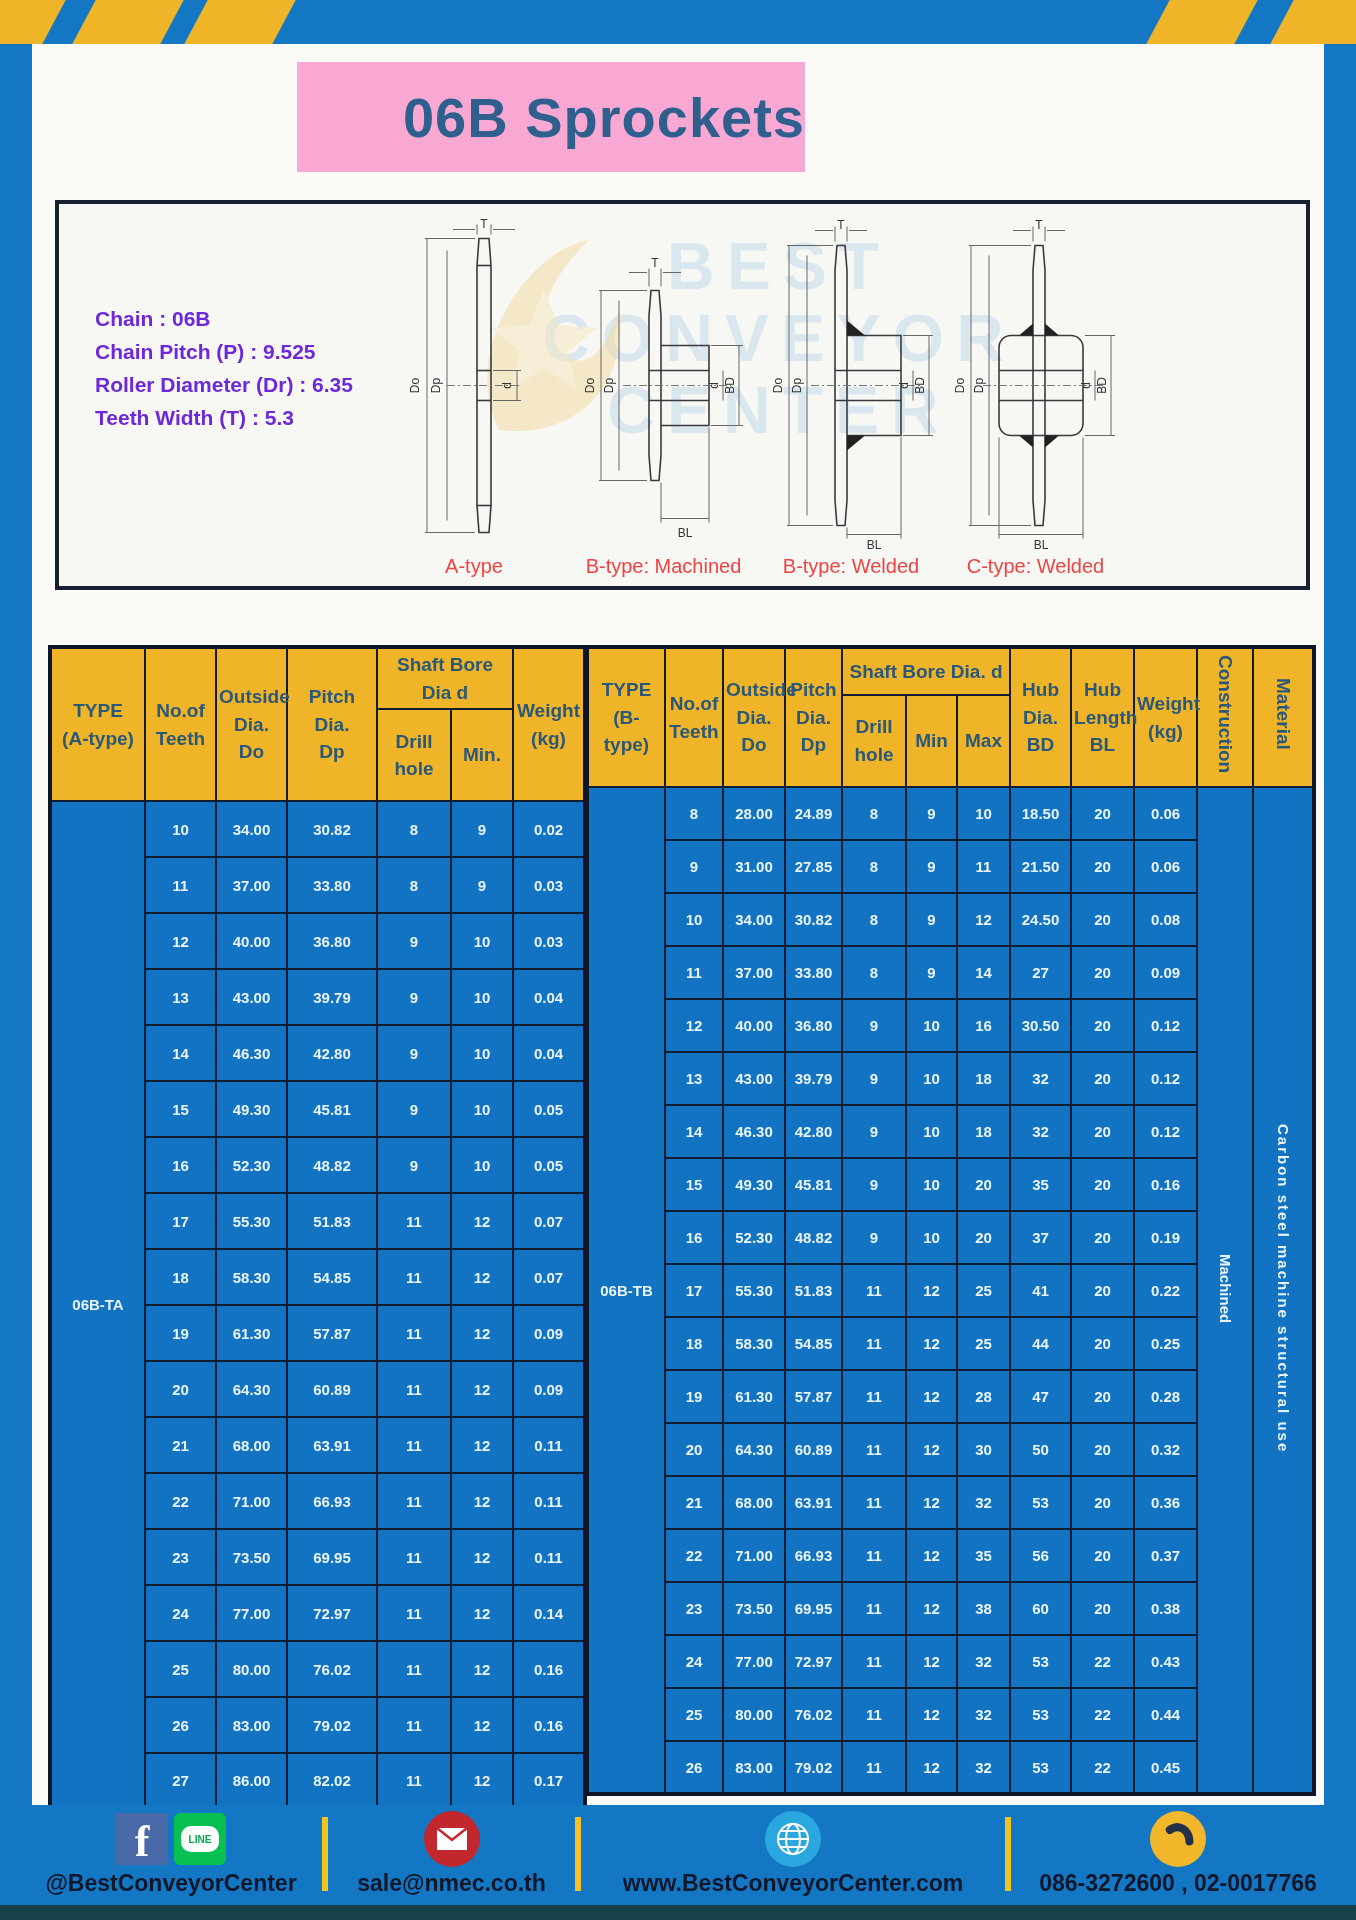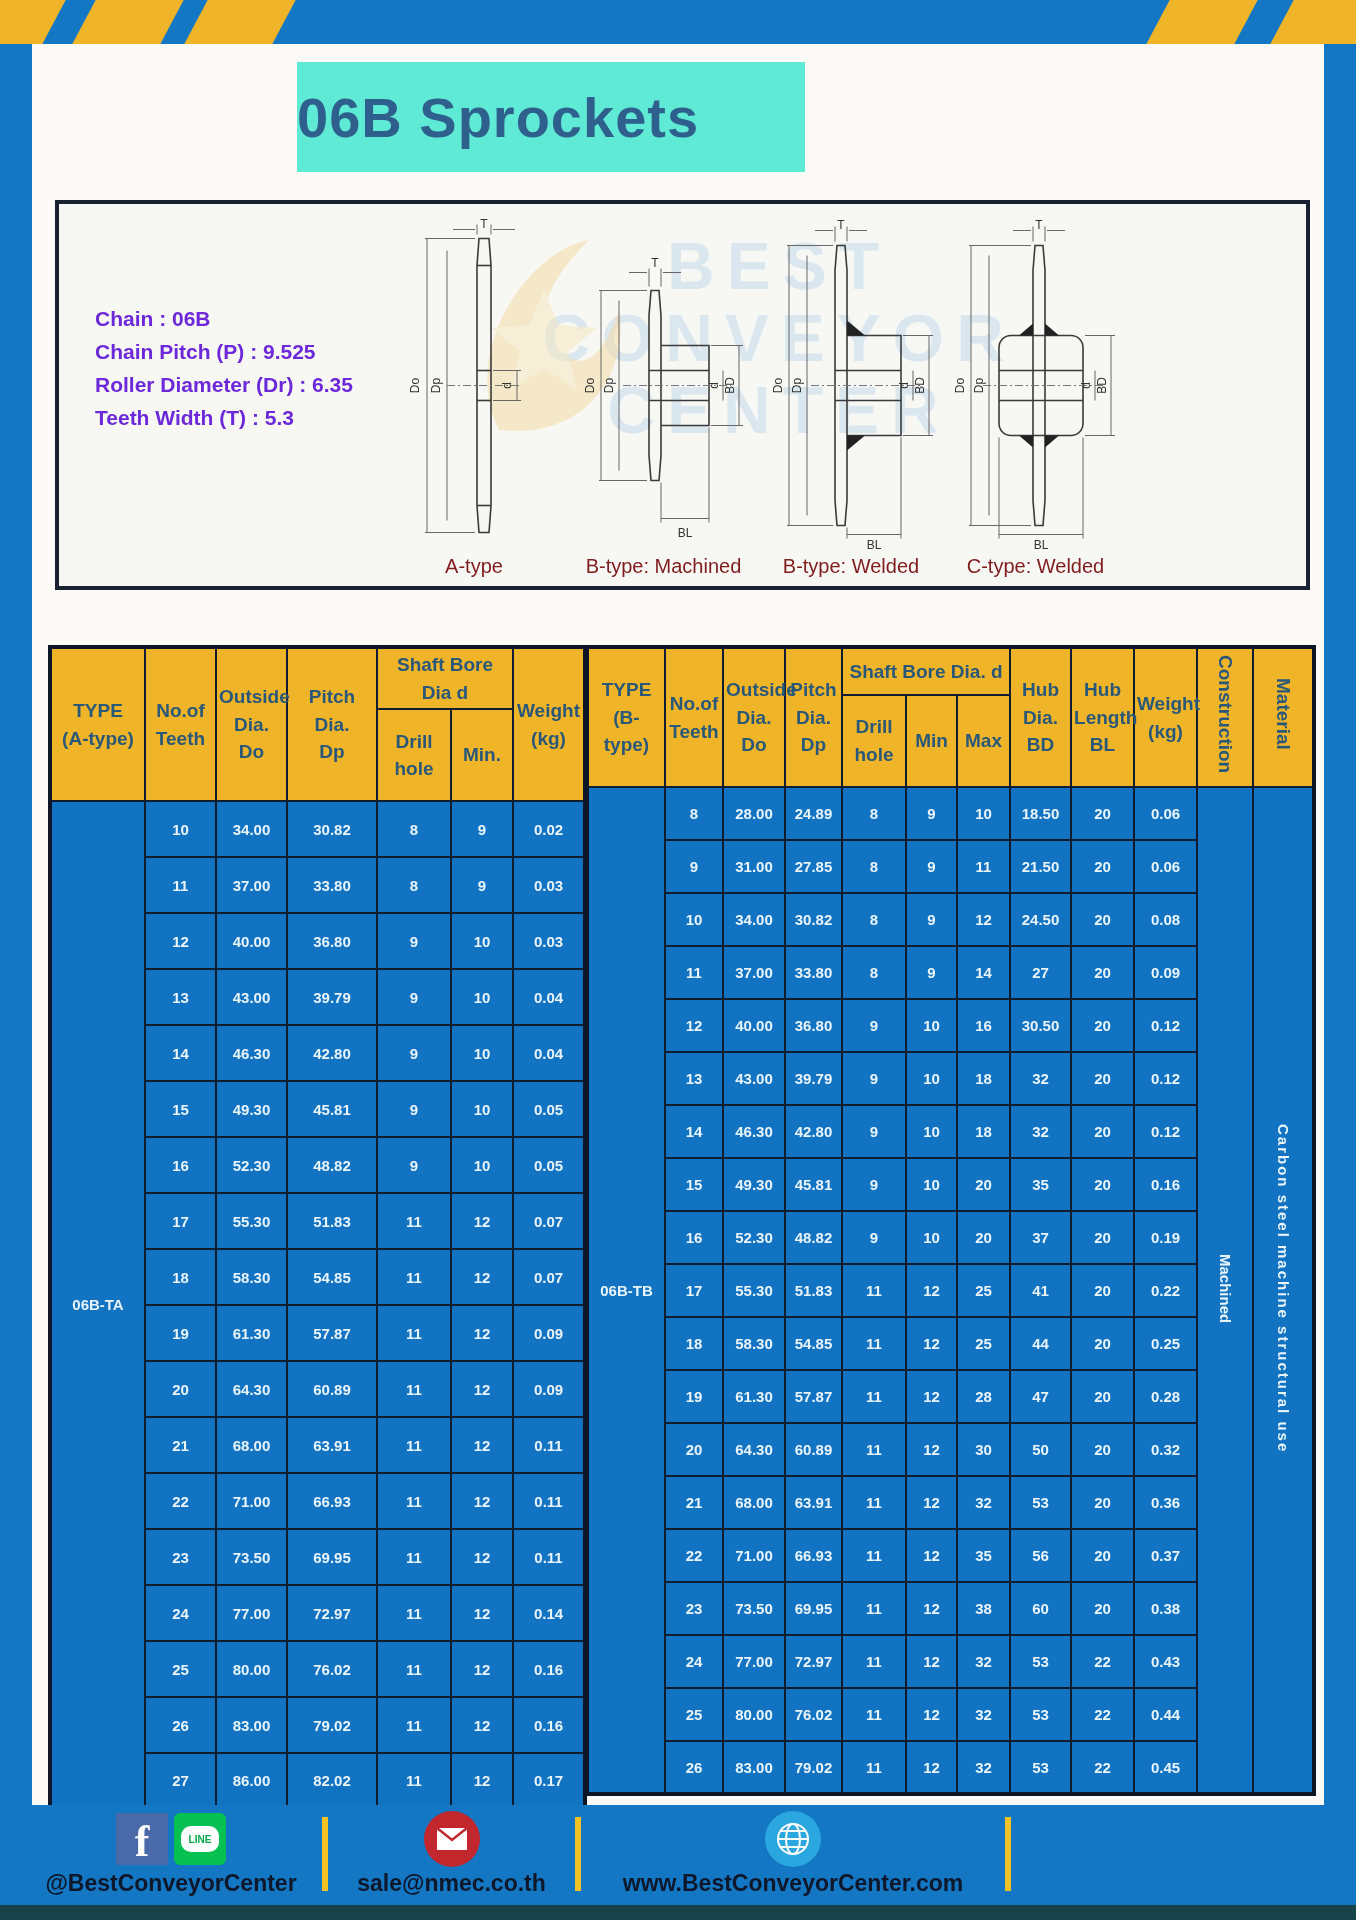--- a/index.html
+++ b/index.html
@@ -10,8 +10,8 @@
   
   .sheet{position:absolute;left:32px;top:44px;width:1292px;height:1761px;background:#fbfaf7;}
   
-  .title-box{position:absolute;left:297px;top:62px;width:508px;height:110px;background:#5eead4;
-             display:flex;align-items:center;justify-content:flex-start;}
+  .title-box{position:absolute;left:297px;top:62px;width:508px;height:110px;background:#f9a8d4;
+             display:flex;align-items:center;justify-content:flex-end;}
   .title-box .t{font-size:56px;font-weight:bold;color:#2f5f8d;letter-spacing:1px;}
   
   .diagram-box{position:absolute;left:55px;top:200px;width:1255px;height:390px;background:#f7f7f4;

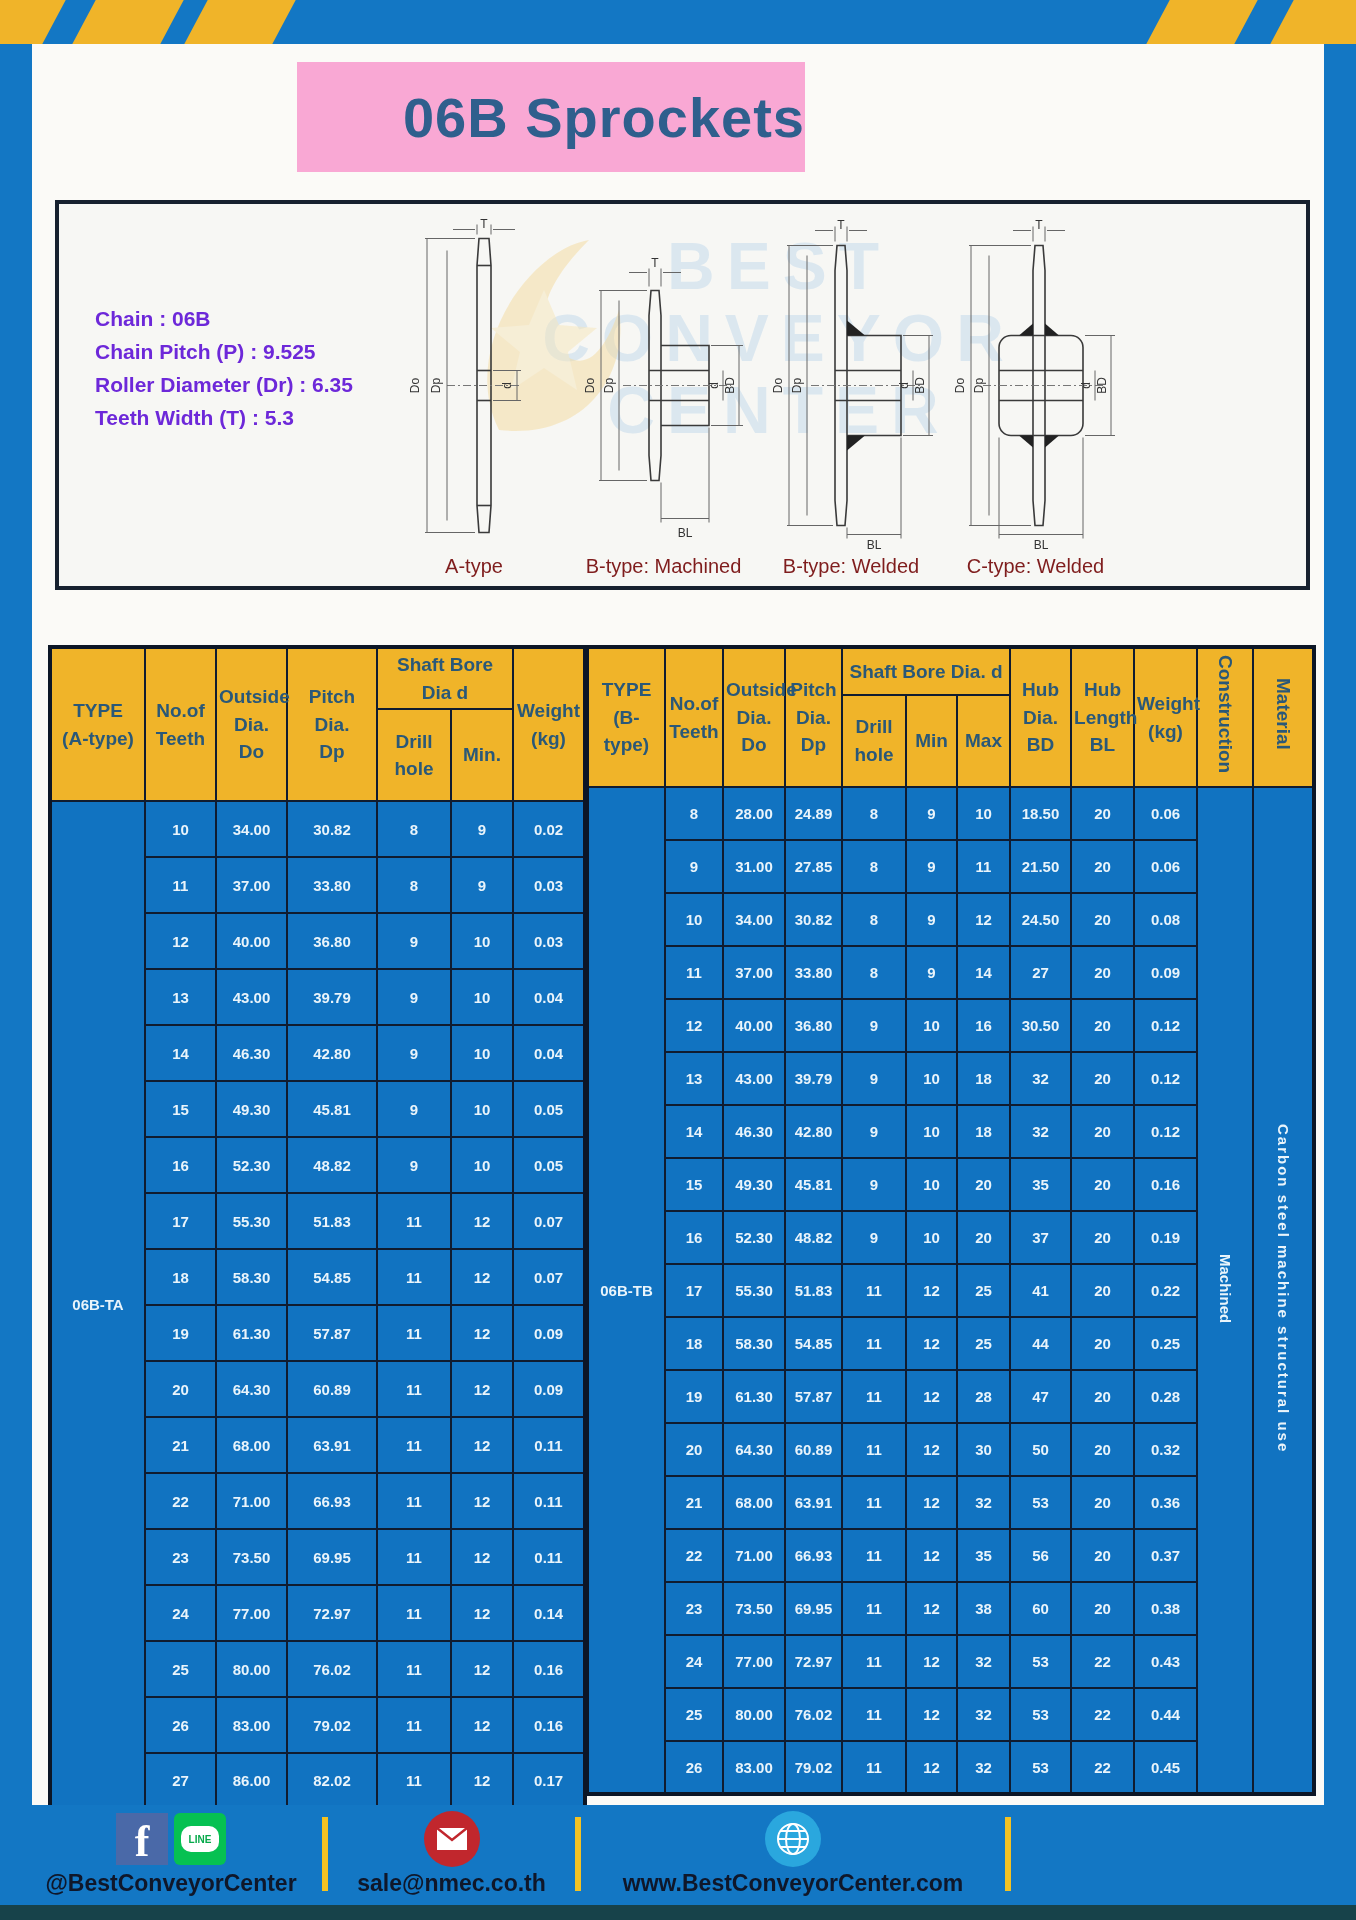--- a/index.html
+++ b/index.html
@@ -22,7 +22,7 @@
   .wm svg{position:absolute;left:-10px;top:0;opacity:.5;}
   .diag{position:absolute;top:14px;height:360px;display:flex;flex-direction:column;align-items:center;}
   .diag svg{flex:1 1 auto;}
-  .diag .dlabel{font-size:20px;color:#7f1d1d;margin-top:2px;white-space:nowrap;}
+  .diag .dlabel{font-size:20px;color:#ef4444;margin-top:2px;white-space:nowrap;}
   .dA{left:330px;width:170px;} .dB1{left:512px;width:185px;} .dB2{left:702px;width:180px;} .dC{left:884px;width:185px;}
   
   .tbl{position:absolute;border-collapse:collapse;table-layout:fixed;background:#1173c1;border:4px solid #0c1626;}

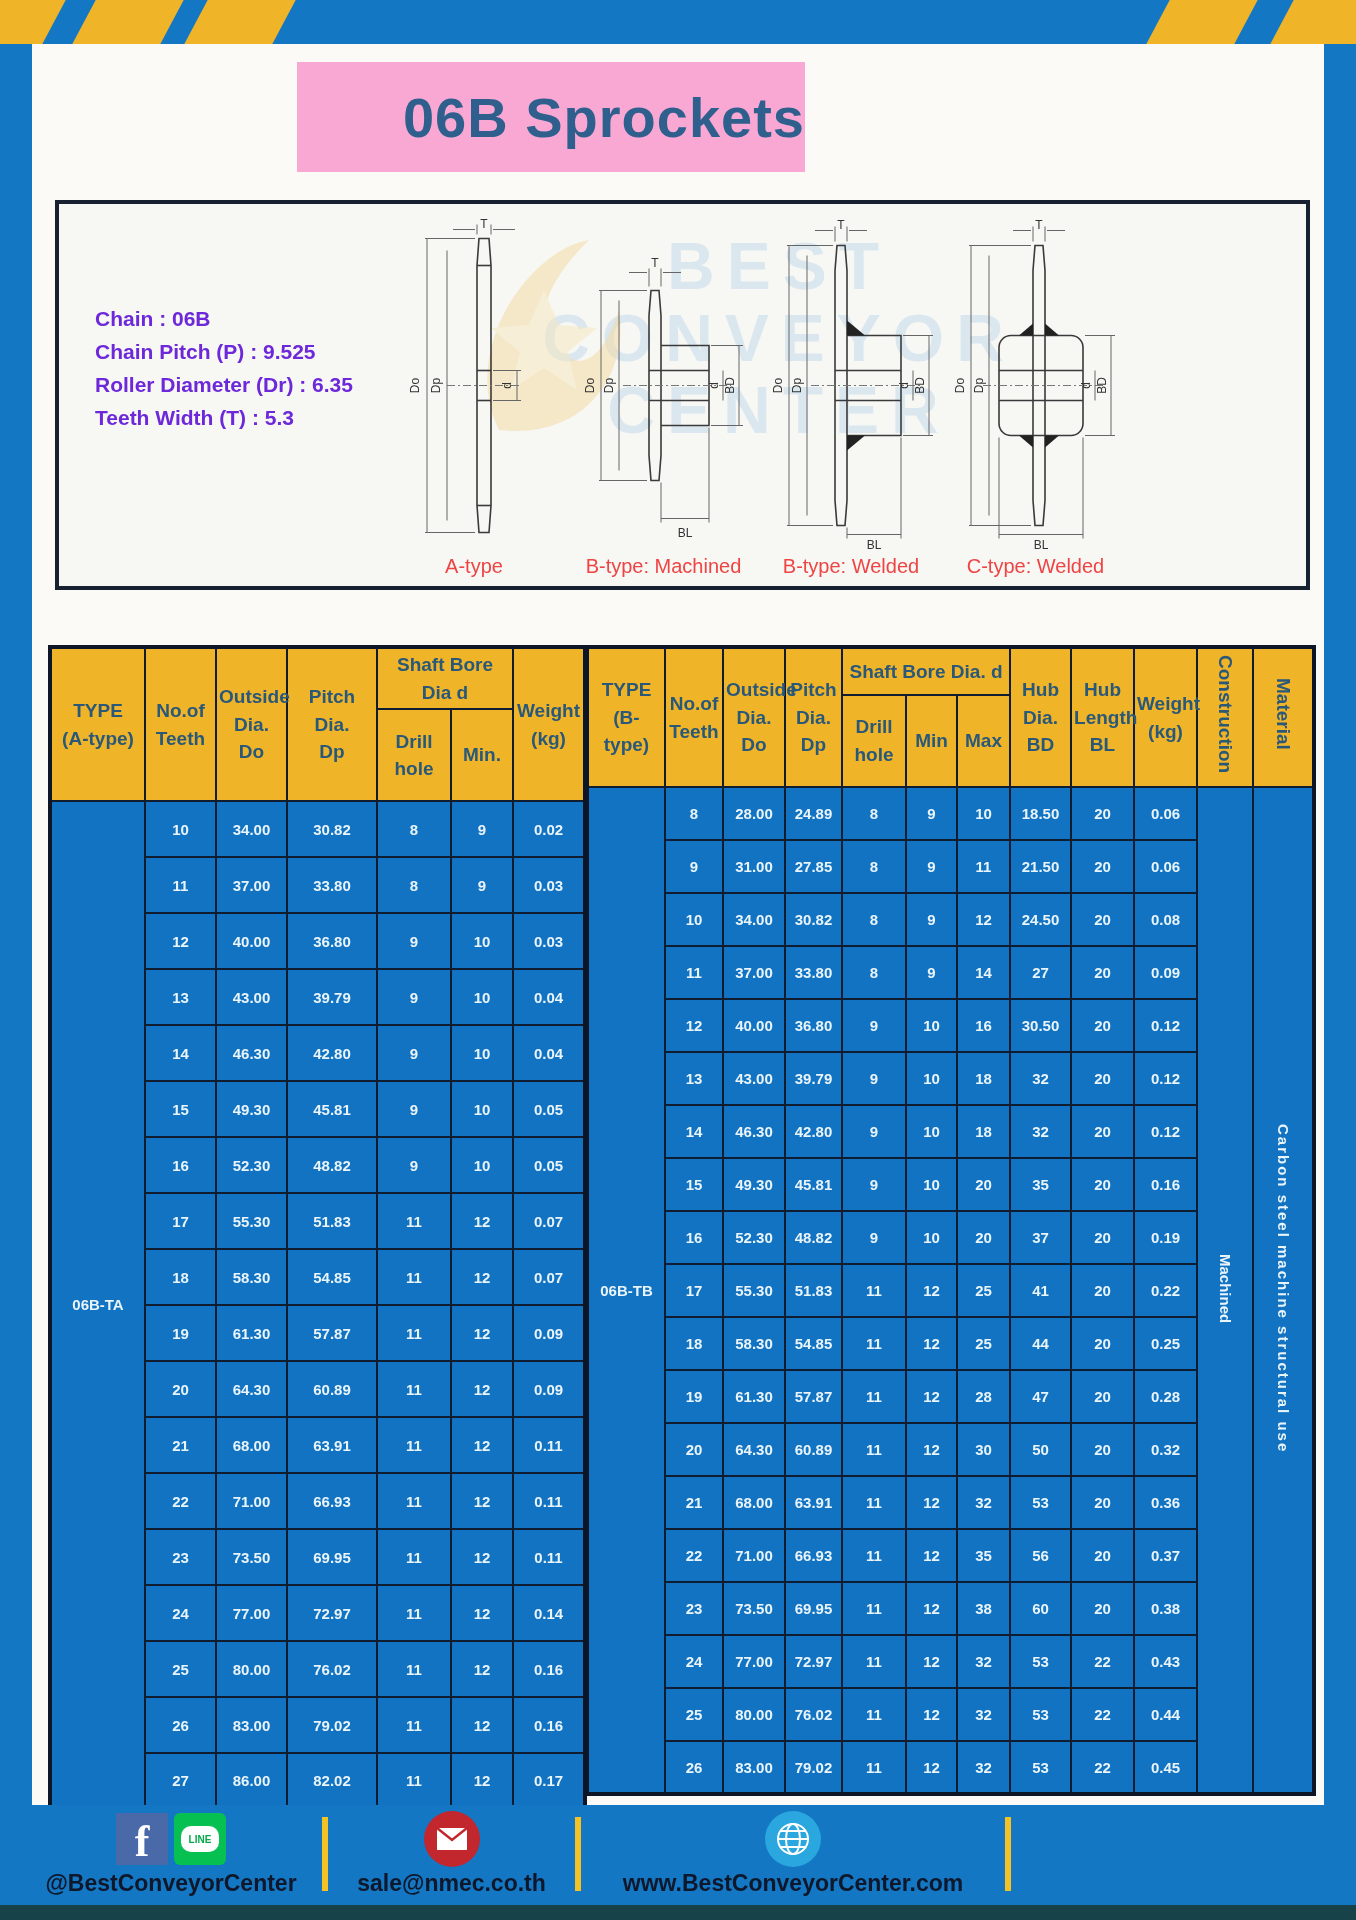--- a/index.html
+++ b/index.html
@@ -719,6 +719,16 @@
       <div class="flabel">www.BestConveyorCenter.com</div>
     </div>
 
+    <div class="fitem" style="left:1013px;width:330px">
+      <div class="ficons">
+        <div class="circle-ic ic-phone">
+          <svg width="36" height="36" viewBox="0 0 40 40">
+            <path d="M9 12 C18 2 30 8 33 20" stroke="#223048" stroke-width="9" fill="none" stroke-linecap="round" transform="rotate(12 20 20)"></path>
+          </svg>
+        </div>
+      </div>
+      <div class="flabel">086-3272600 , 02-0017766</div>
+    </div>
   </div>
 
   <div class="bottom-strip"></div>

